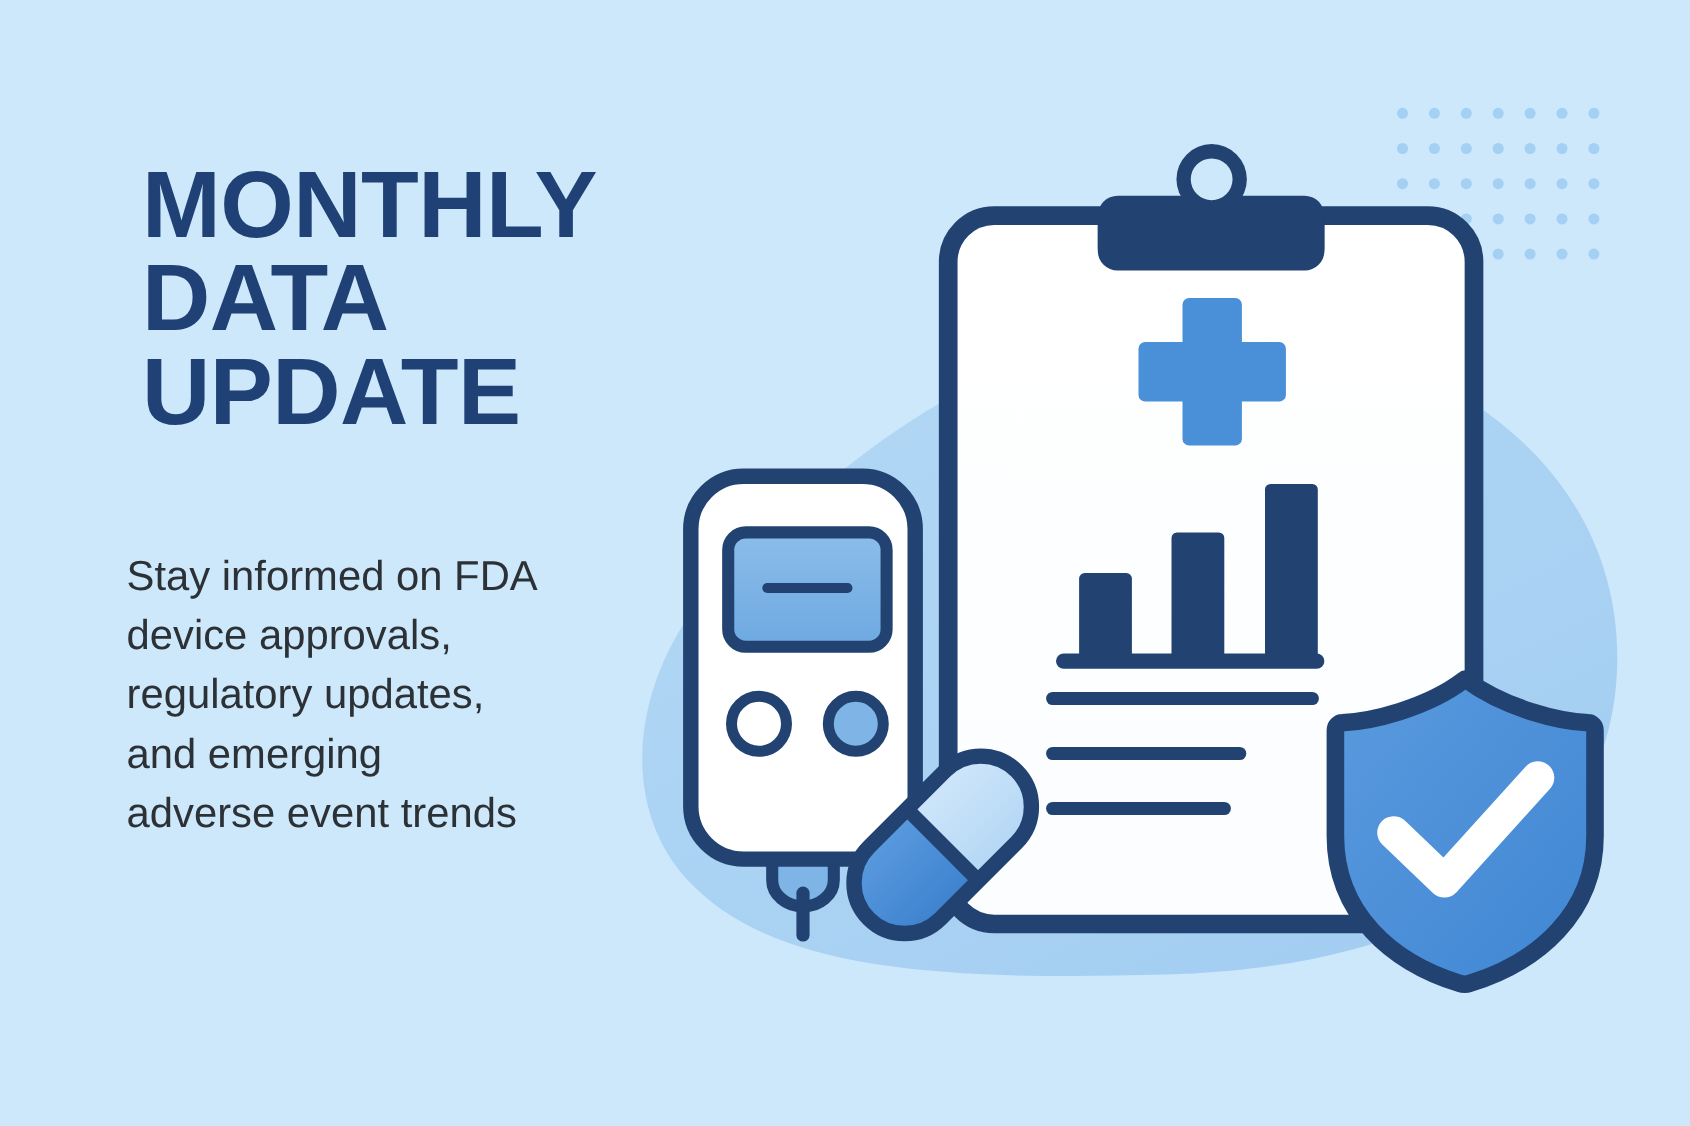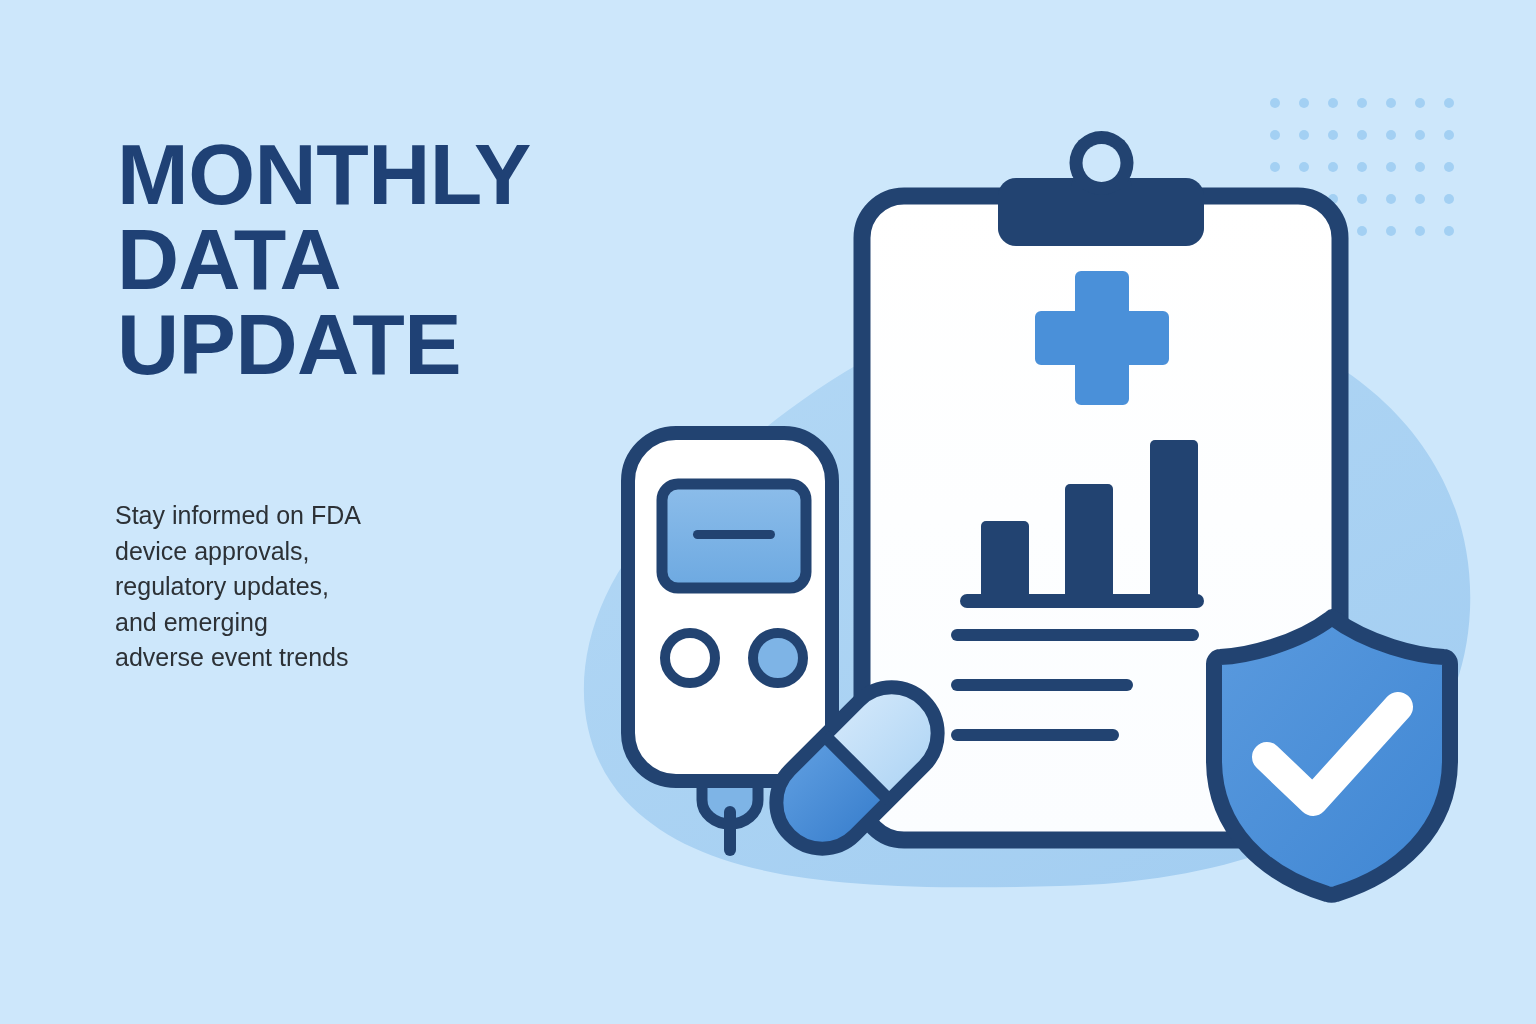--- a/index.html
+++ b/index.html
@@ -39,7 +39,7 @@
     line-height: 0.99;
     letter-spacing: -0.5px;
     color: #1f4175;
-    margin: 4px;
+    margin: 16px;
     white-space: pre-line;
     text-transform: uppercase;
   }

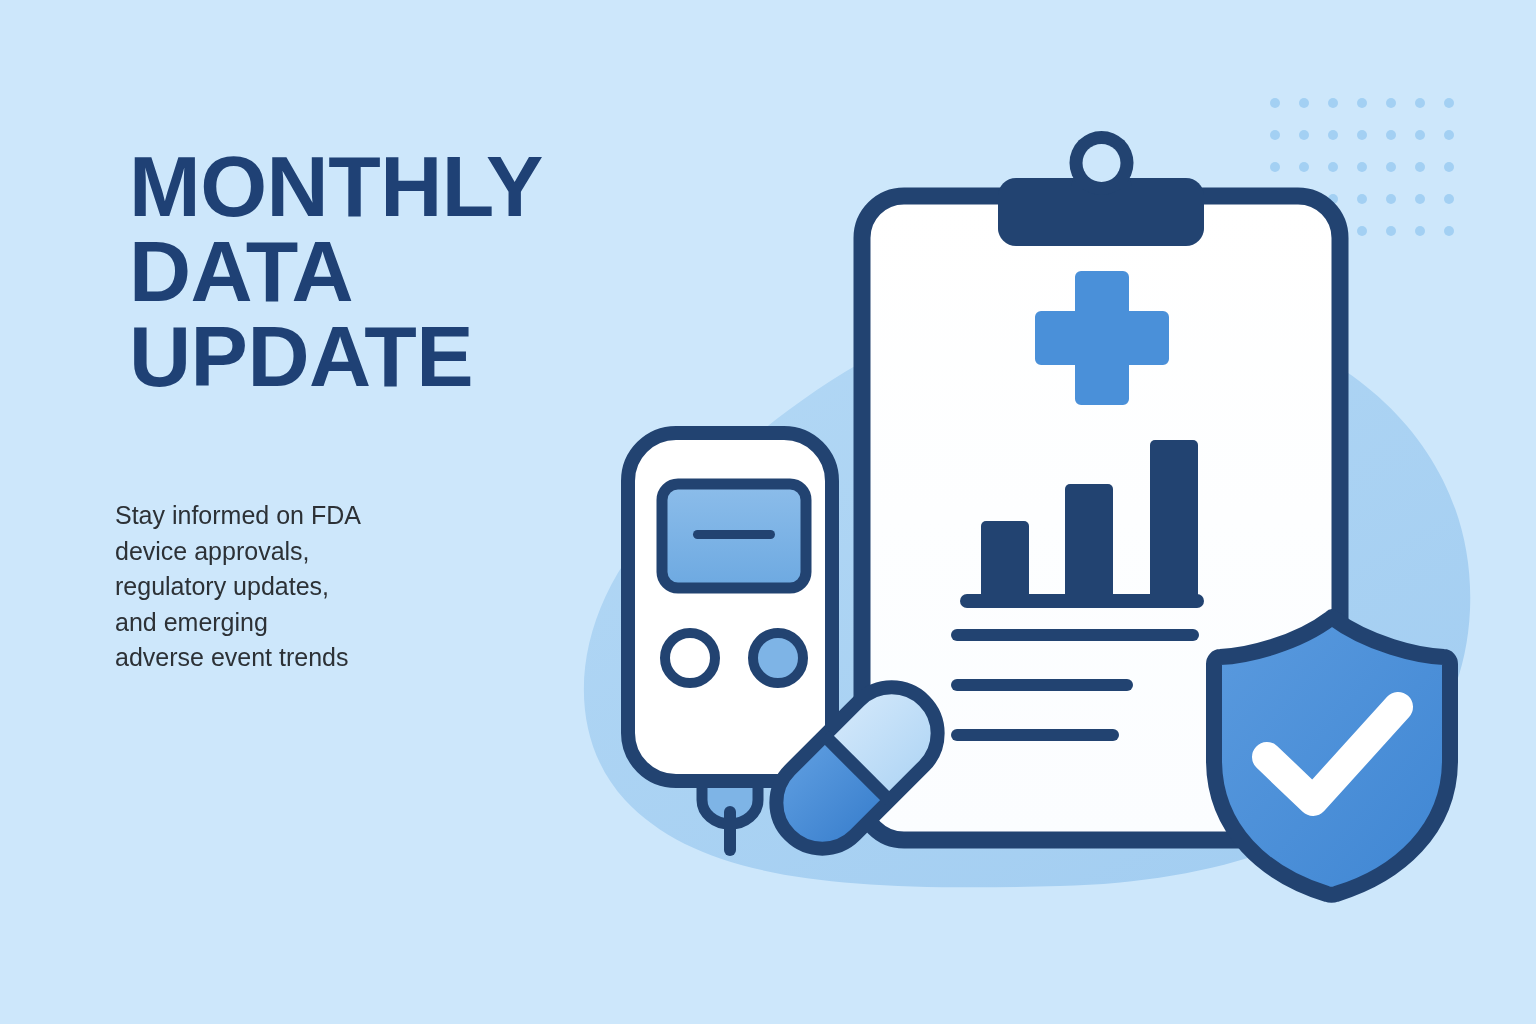--- a/index.html
+++ b/index.html
@@ -50,7 +50,7 @@
     width: 470px;
     font-family: "Liberation Sans", sans-serif;
     font-weight: normal;
-    font-size: 25px;
+    font-size: 38px;
     line-height: 1.42;
     color: #2c3136;
     margin: 0;

